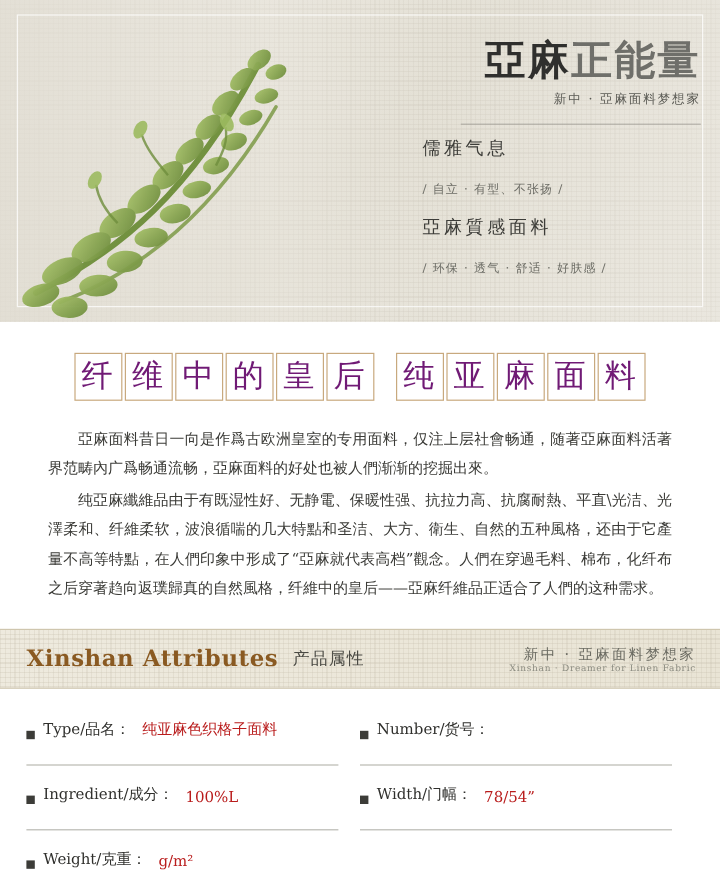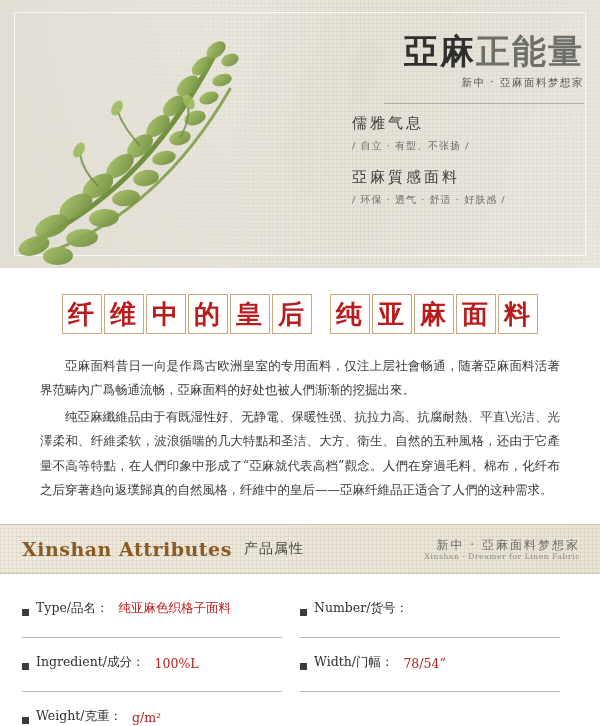--- a/index.html
+++ b/index.html
@@ -55,7 +55,7 @@
     font-size:15px;color:#3d3d39;letter-spacing:3px;margin-top:2px;
   }
   .hero-line-sm{
-    font-size:10px;color:#6d6d66;letter-spacing:1px;margin-top:6px;
+    font-size:10px;color:#6d6d66;letter-spacing:1px;margin-top:18px;
     font-family:"DejaVu Serif", serif;
   }
   .hero-gap{height:13px;}

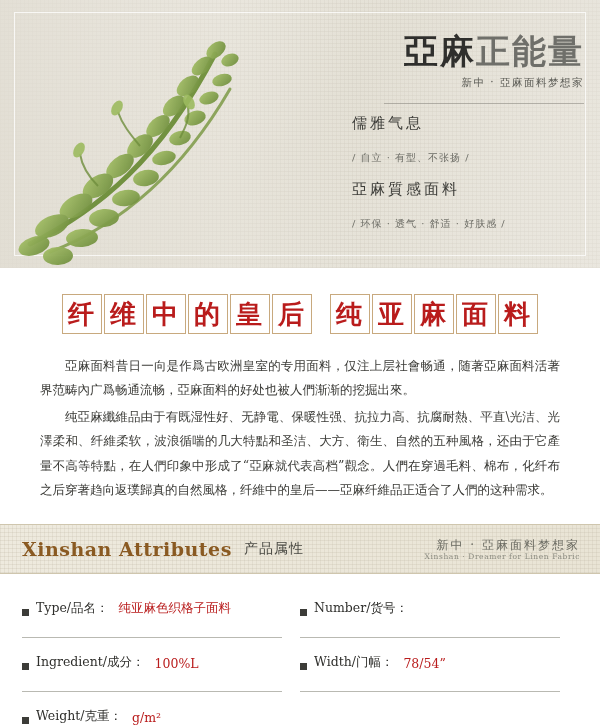--- a/index.html
+++ b/index.html
@@ -65,7 +65,7 @@
   .mid-title{
     text-align:center;
     font-family:"DejaVu Serif", serif;
-    font-size:30px;color:#b91c1c;font-weight:bold;letter-spacing:2px;
+    font-size:30px;color:#701a75;font-weight:normal;letter-spacing:2px;
     line-height:1;
   }
   .boxchar{

